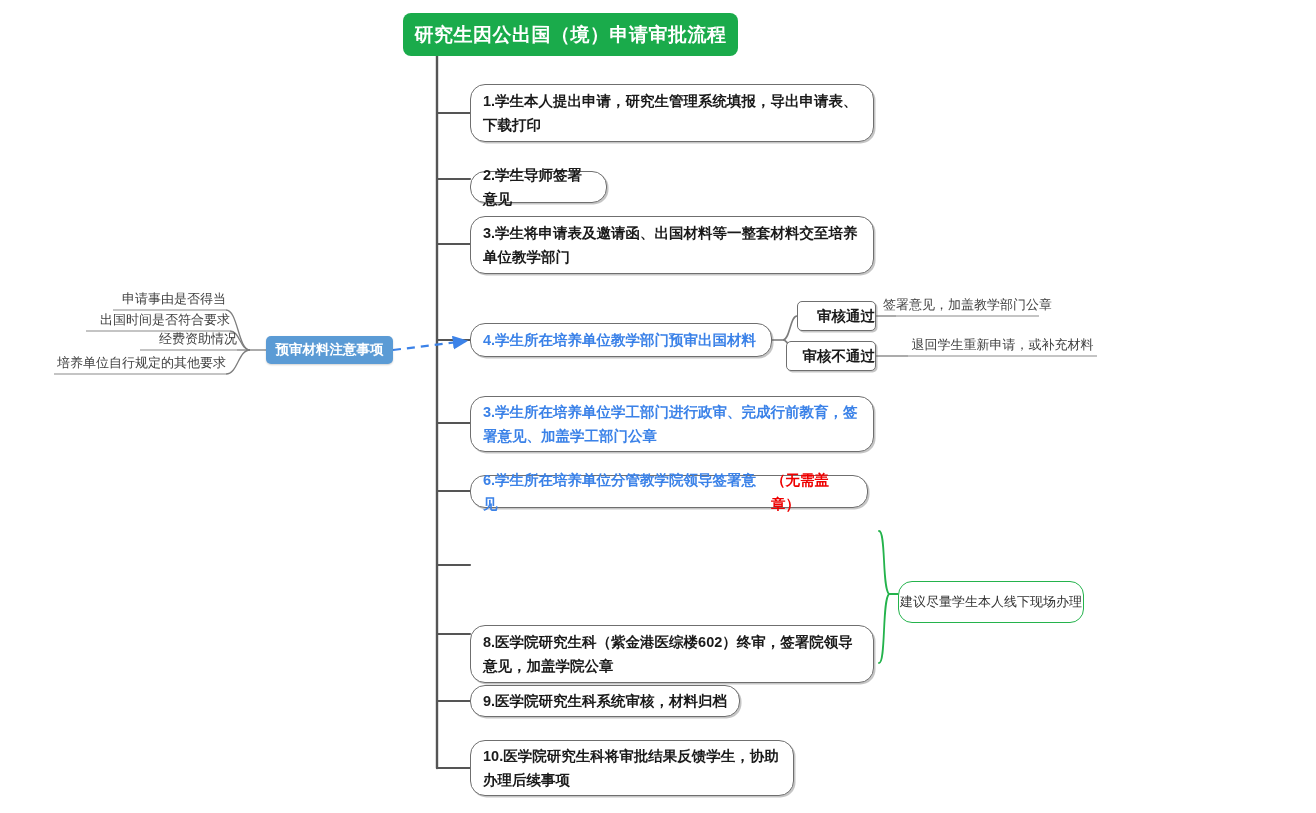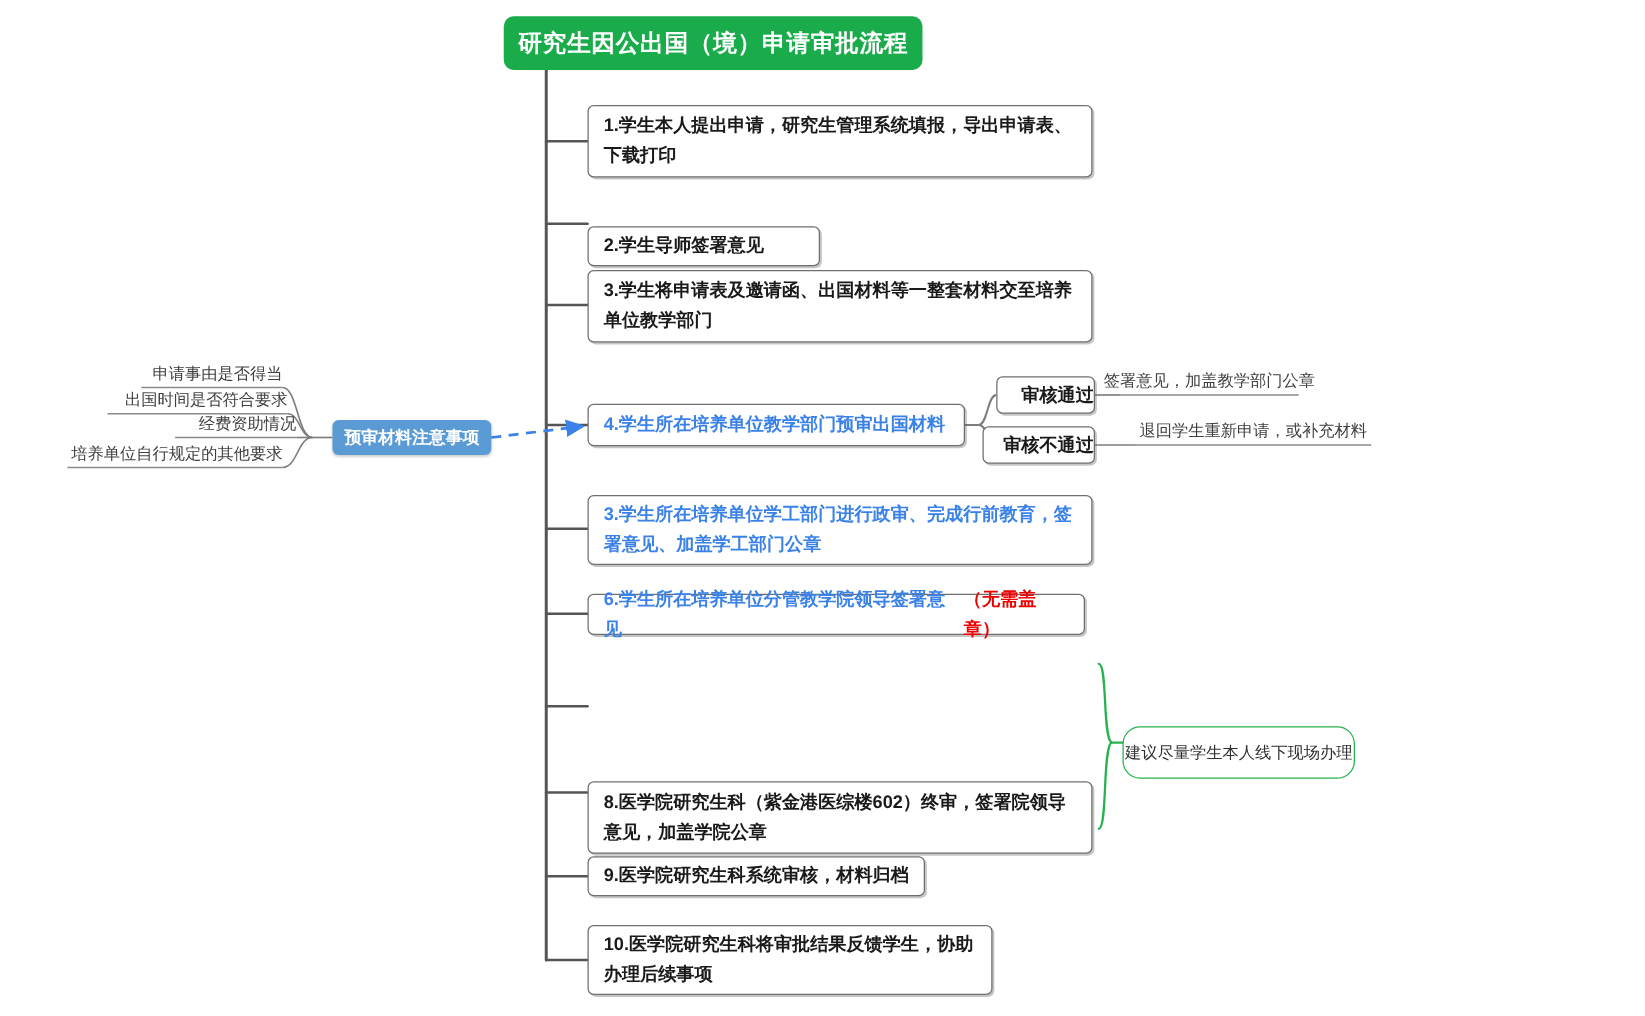--- a/index.html
+++ b/index.html
@@ -49,7 +49,7 @@
   .step-box {
     background: #ffffff;
     border: 1.4px solid #6f6f6f;
-    border-radius: 5px;
+    border-radius: 15px;
     box-shadow: 1.5px 1.5px 0 rgba(90,90,90,0.35);
     font-size: 14.5px;
     font-weight: bold;

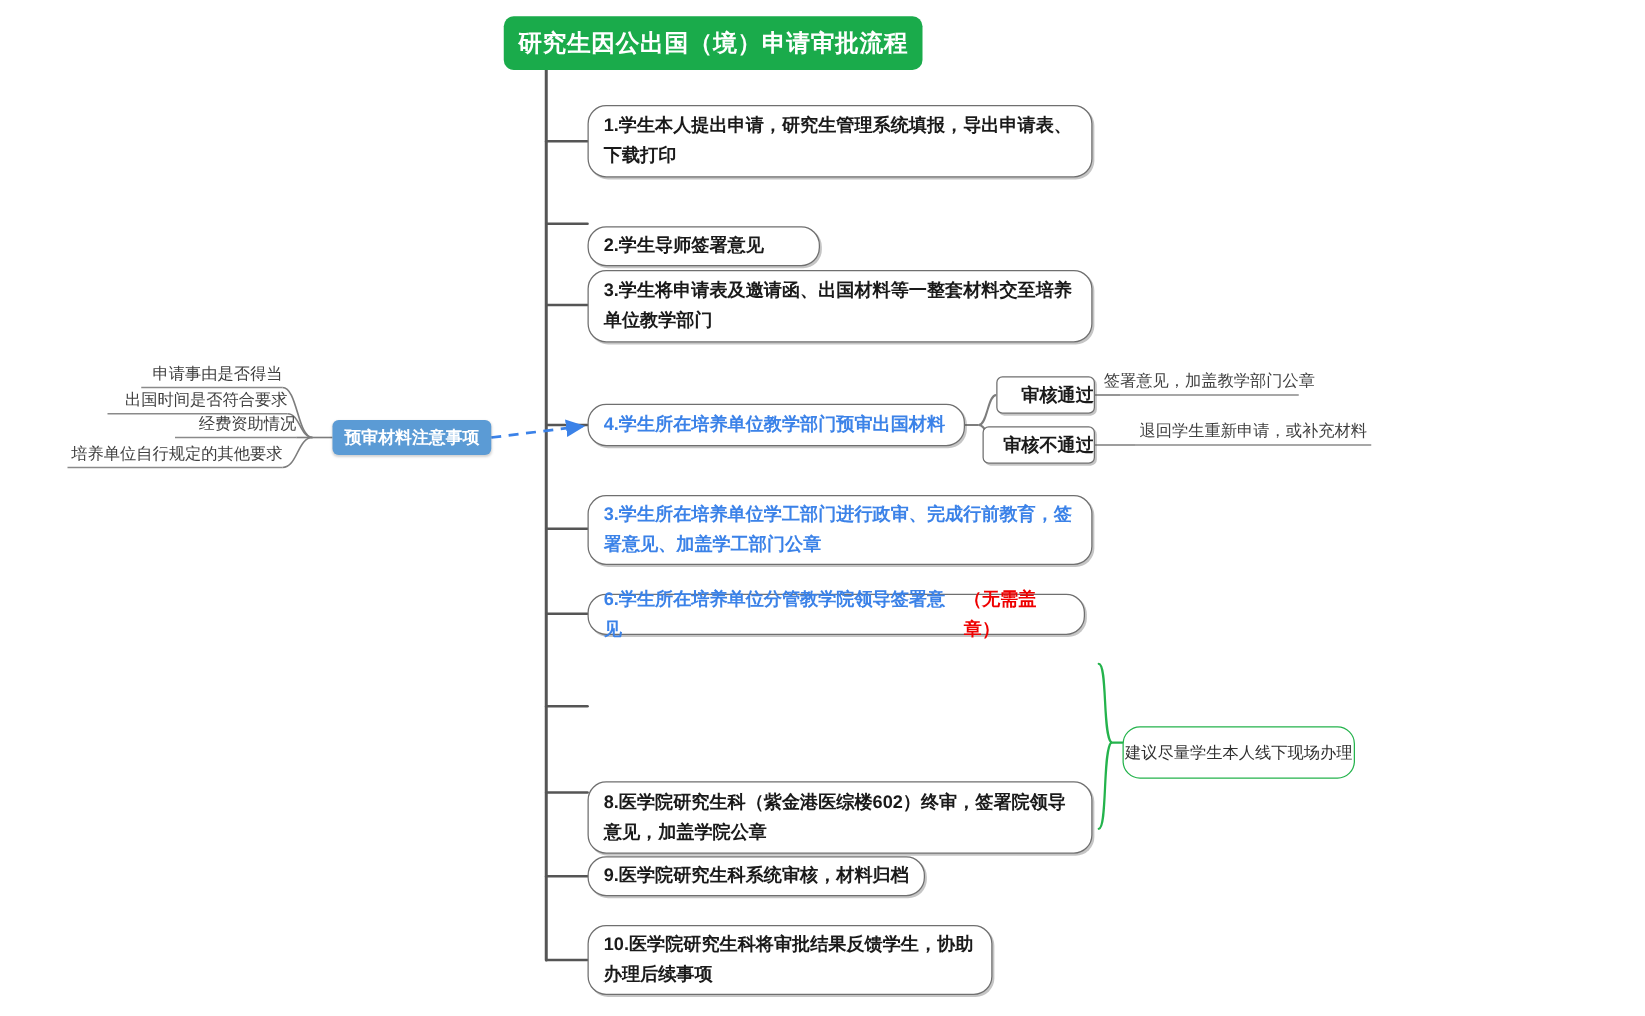--- a/index.html
+++ b/index.html
@@ -192,7 +192,7 @@
     <span>1.学生本人提出申请，研究生管理系统填报，导出申请表、下载打印</span>
   </div>
 
-  <div class="node step-box" style="left:470px; top:181px; width:186px; height:32px;text-align:right;">
+  <div class="node step-box" style="left:470px; top:171px; width:137px; height:32px;">
     <span>2.学生导师签署意见</span>
   </div>
 

